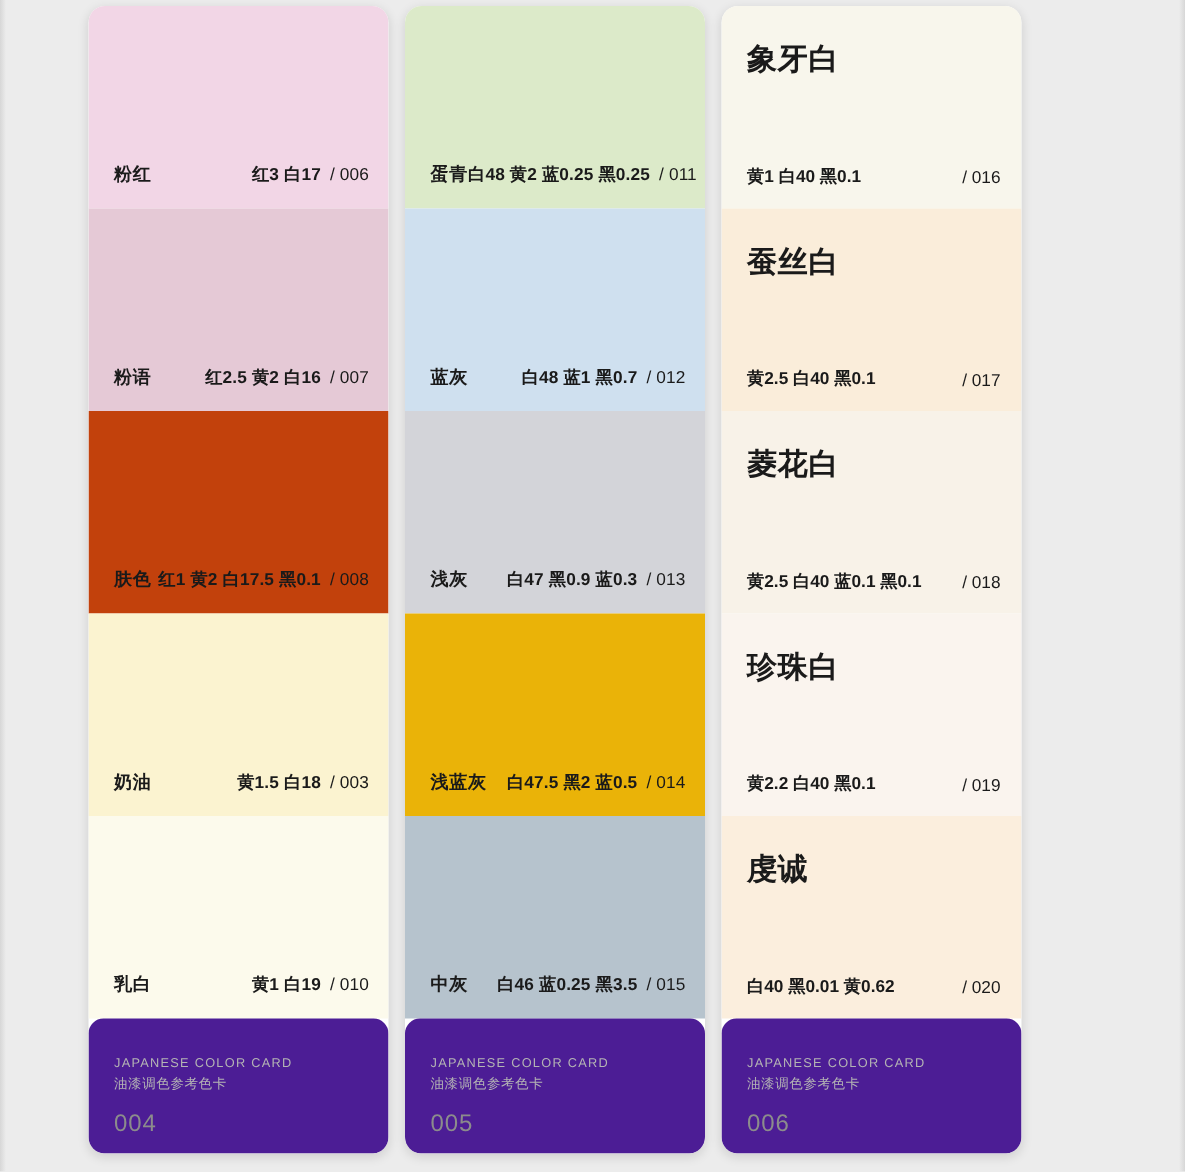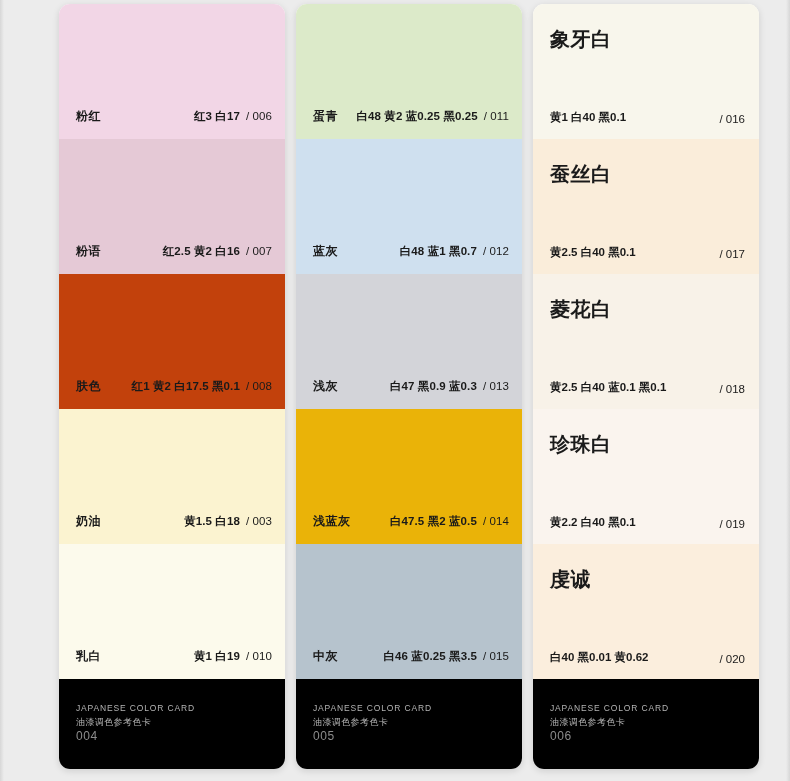--- a/index.html
+++ b/index.html
@@ -50,7 +50,7 @@
 
   
   .card {
-    width: 226px;
+    width: 200px;
     height: 765px;
     background: #ffffff;
     border-radius: 11px;

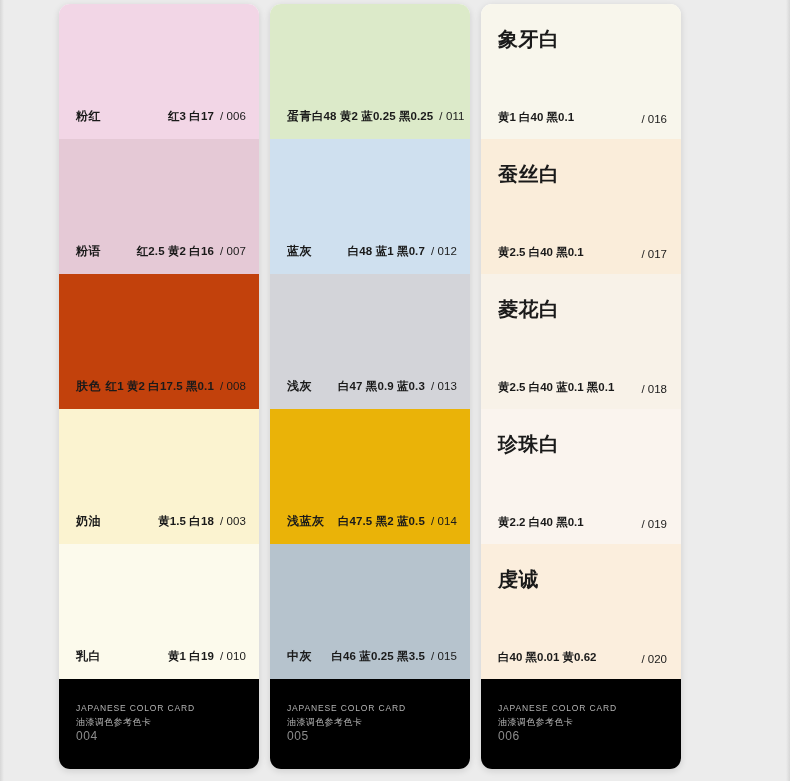--- a/index.html
+++ b/index.html
@@ -133,8 +133,9 @@
   
   .card-footer {
     flex: 1 1 auto;
-    background: #000000;
-    position: relative;
+    background: #4c1d95;
+    position: relative;
+    border-radius: 10px;
   }
   .footer-brand {
     position: absolute;

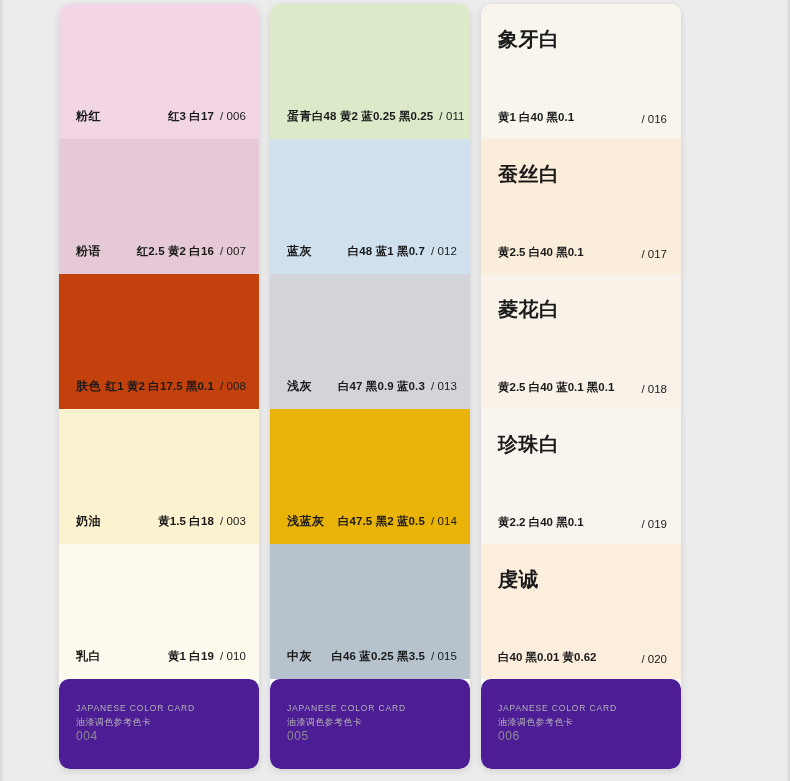--- a/index.html
+++ b/index.html
@@ -158,8 +158,8 @@
   .footer-number {
     position: absolute;
     left: 17px;
-    top: 50px;
-    font-size: 12px;
+    top: 62px;
+    font-size: 16px;
     color: #8c8c8c;
     letter-spacing: 0.6px;
   }

